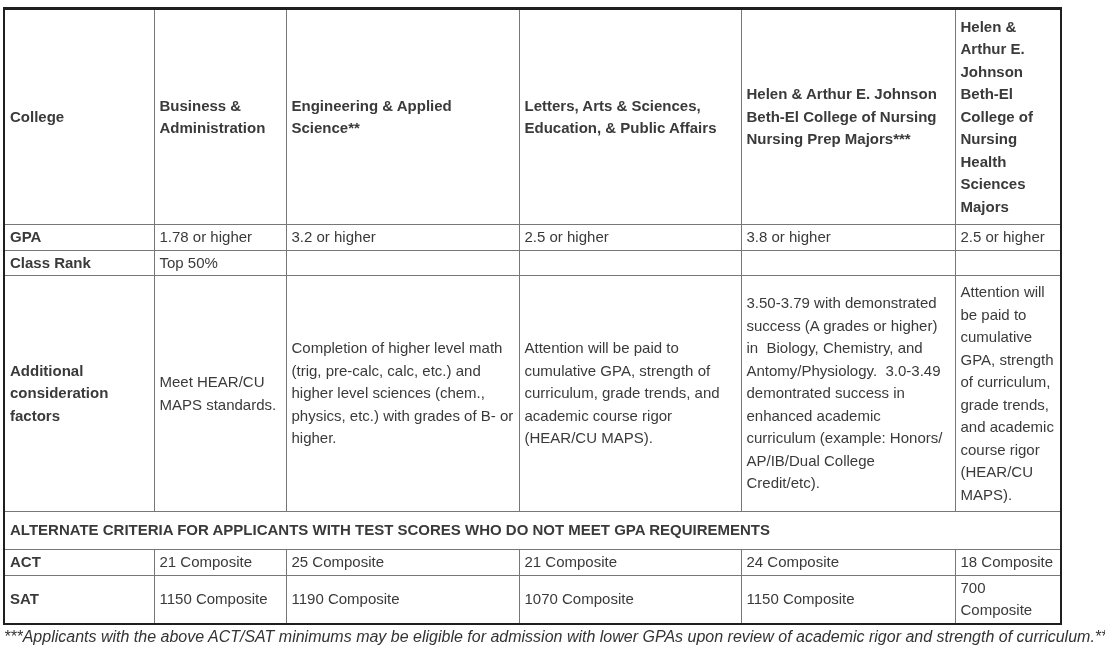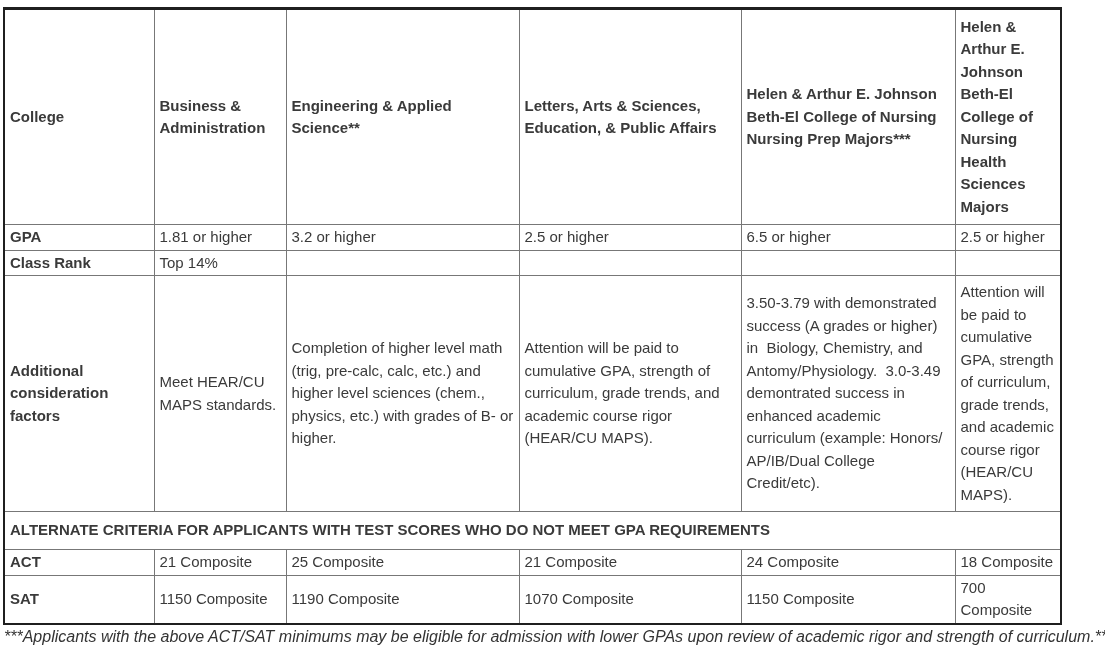--- a/index.html
+++ b/index.html
@@ -85,7 +85,7 @@
 
     <tr class="r-gpa">
       <td class="gray bold">GPA</td>
-      <td>1.81 or higher</td>
+      <td>1.78 or higher</td>
       <td>3.2 or higher</td>
       <td>2.5 or higher</td>
       <td>6.5 or higher</td>

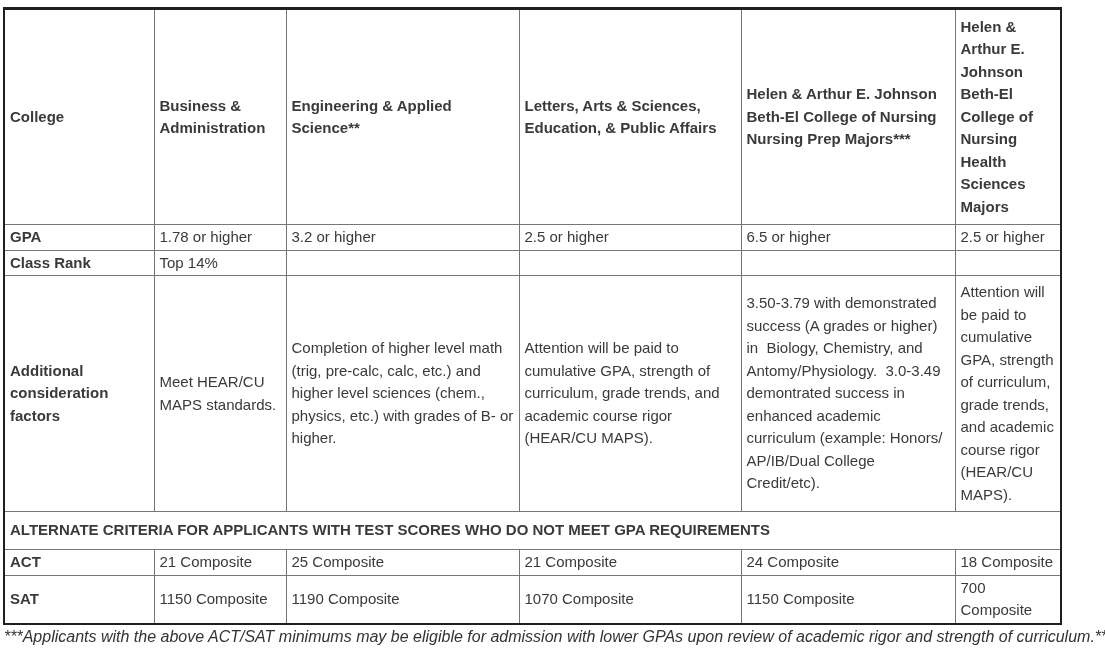--- a/index.html
+++ b/index.html
@@ -88,7 +88,7 @@
       <td>1.78 or higher</td>
       <td>3.2 or higher</td>
       <td>2.5 or higher</td>
-      <td>6.5 or higher</td>
+      <td>3.8 or higher</td>
       <td>2.5 or higher</td>
     </tr>
 

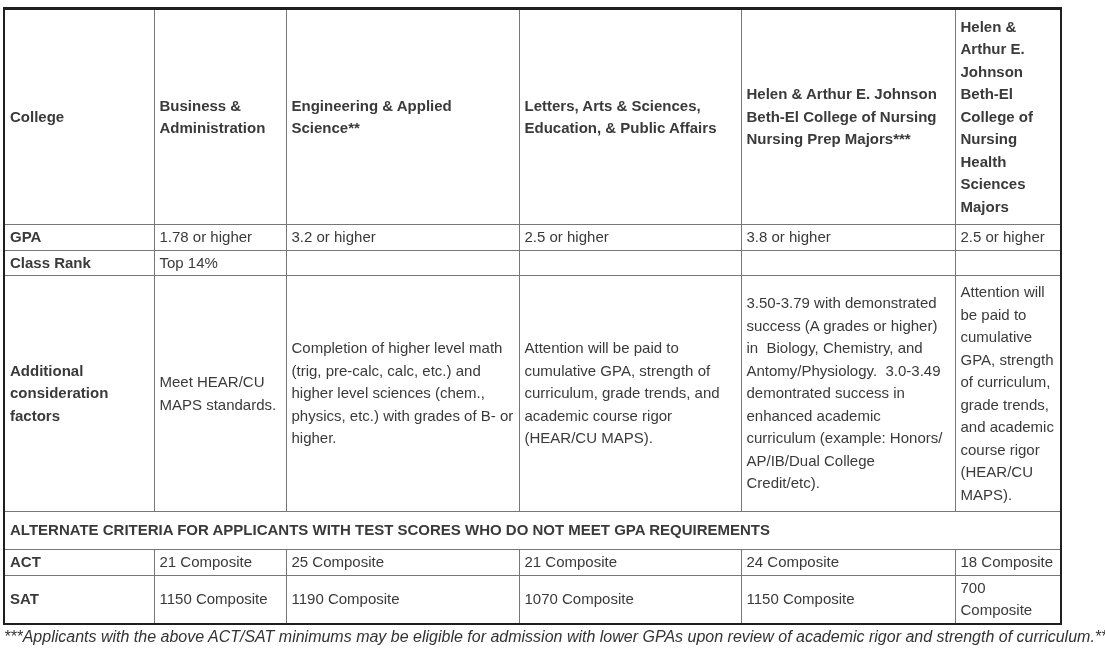--- a/index.html
+++ b/index.html
@@ -94,7 +94,7 @@
 
     <tr class="r-rank">
       <td class="gray bold">Class Rank</td>
-      <td>Top 14%</td>
+      <td>Top 50%</td>
       <td></td>
       <td></td>
       <td></td>

